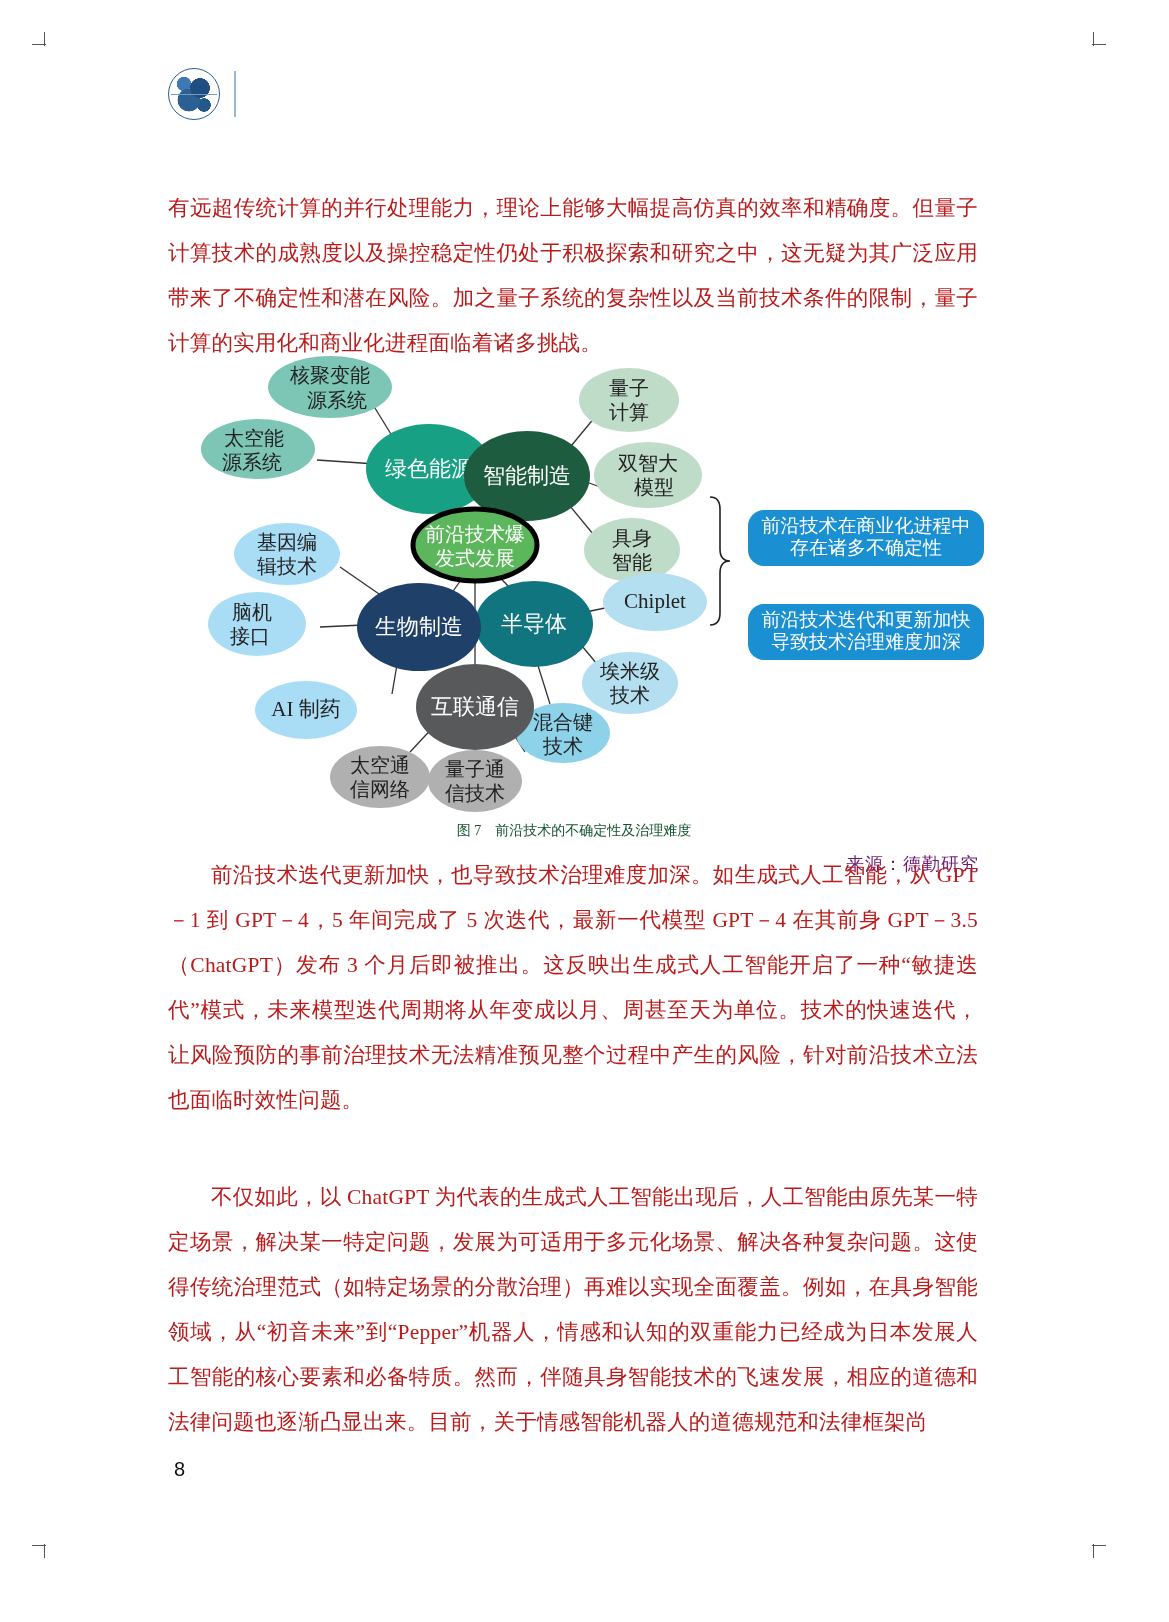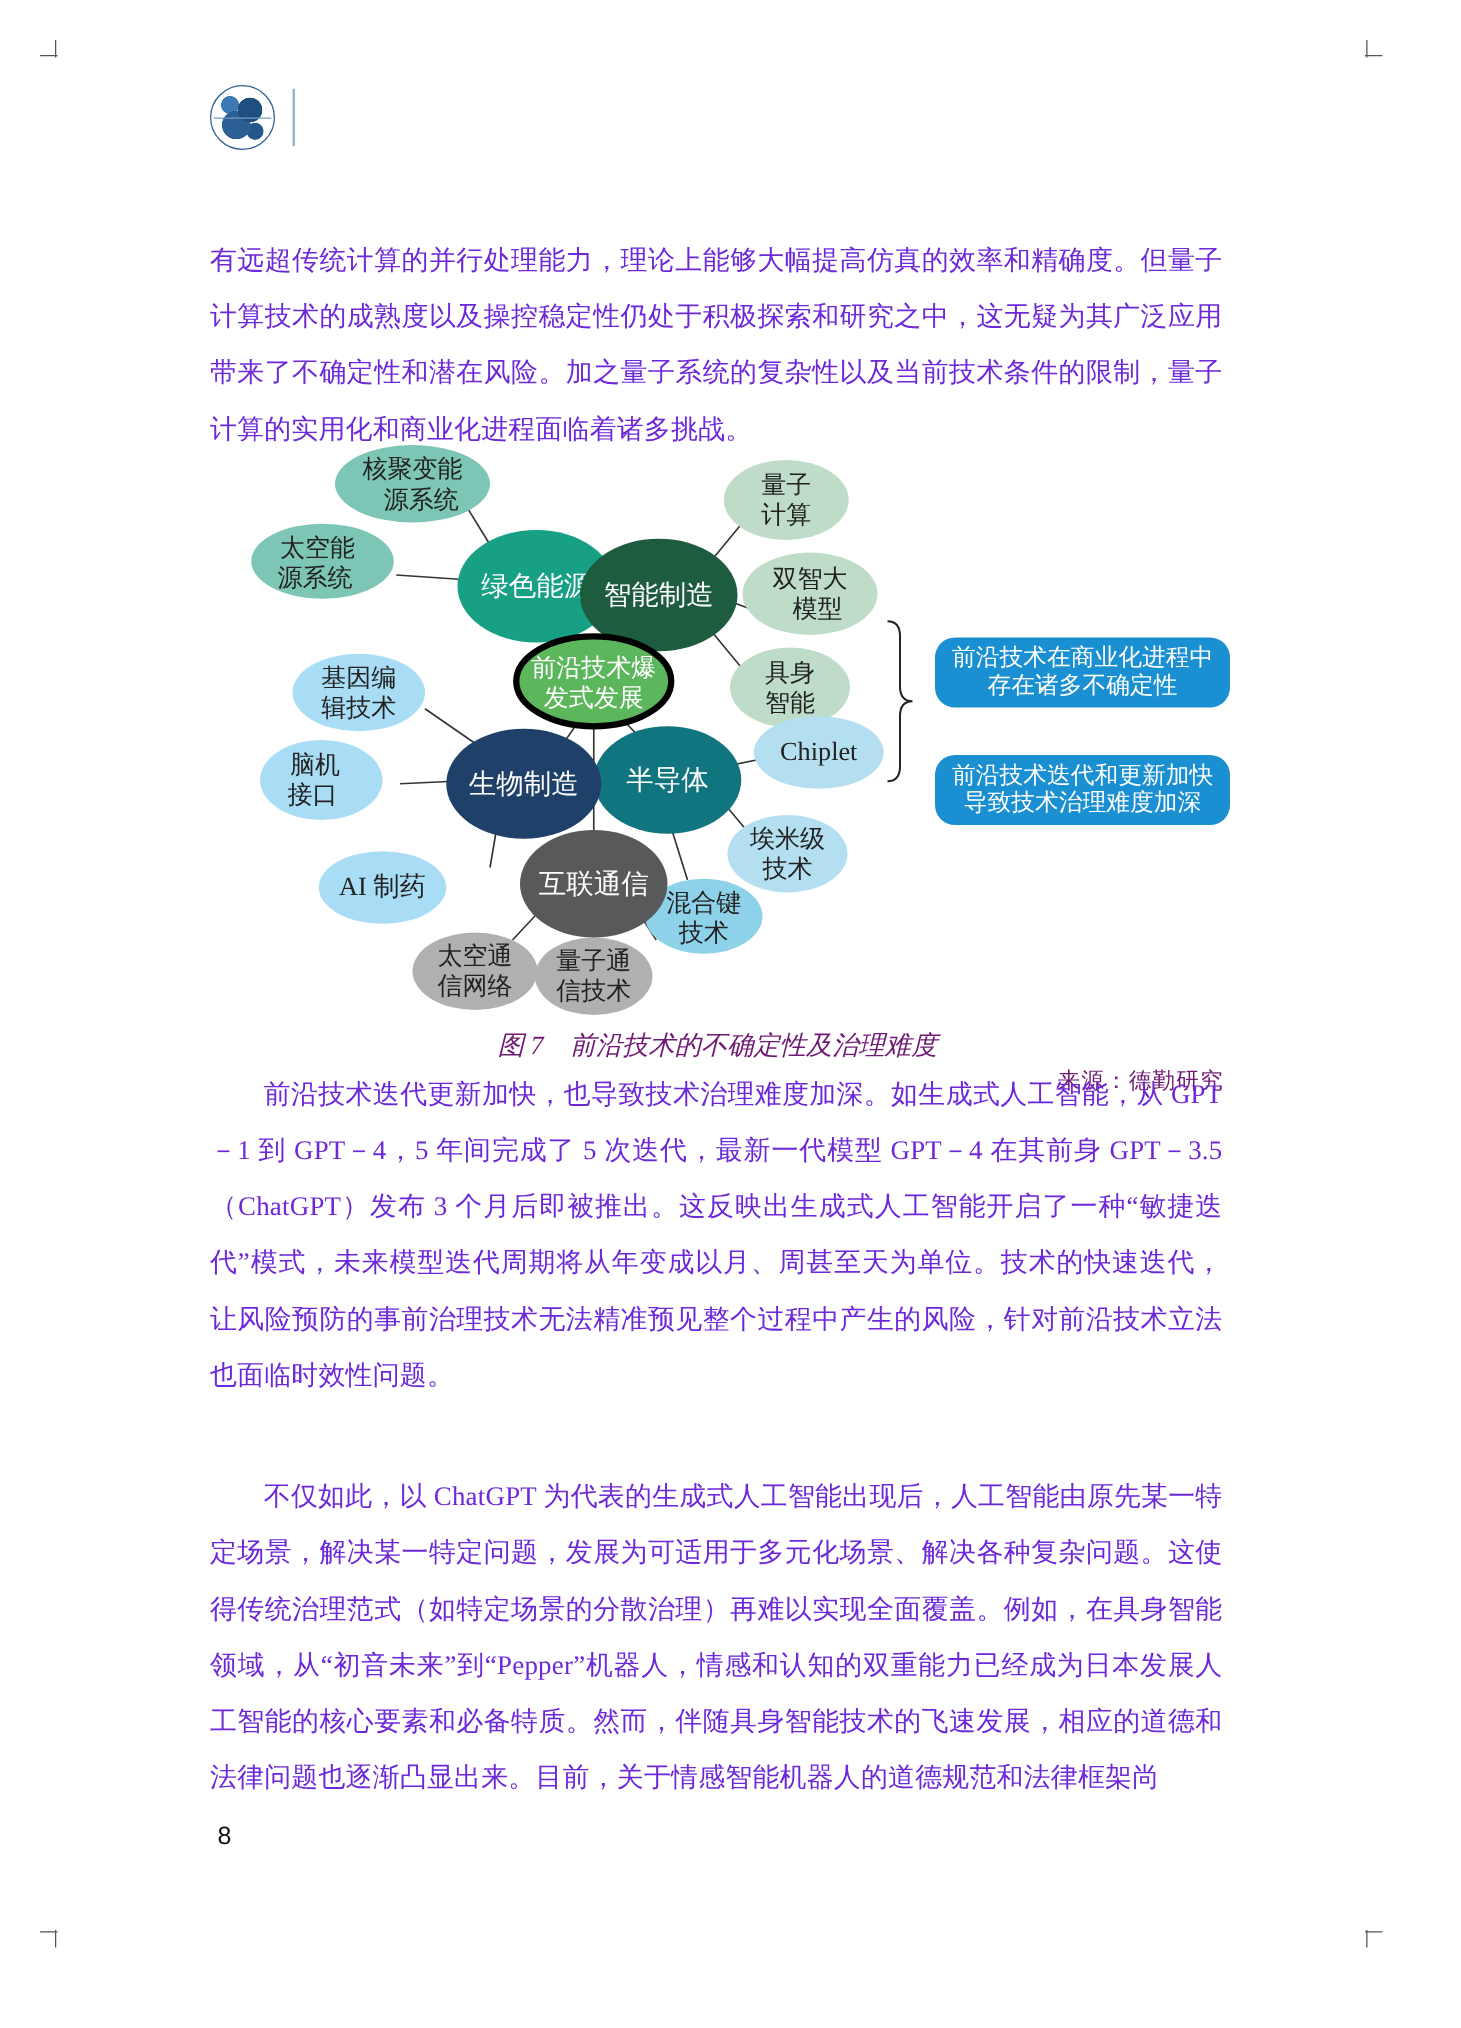--- a/index.html
+++ b/index.html
@@ -98,7 +98,7 @@
     line-height: 45px;
     text-align: justify;
     text-justify: inter-ideograph;
-    color: #6d28d9;
+    color: #b91c1c;
     letter-spacing: 0.2px;
   }
   .para.indent { text-indent: 2em; }

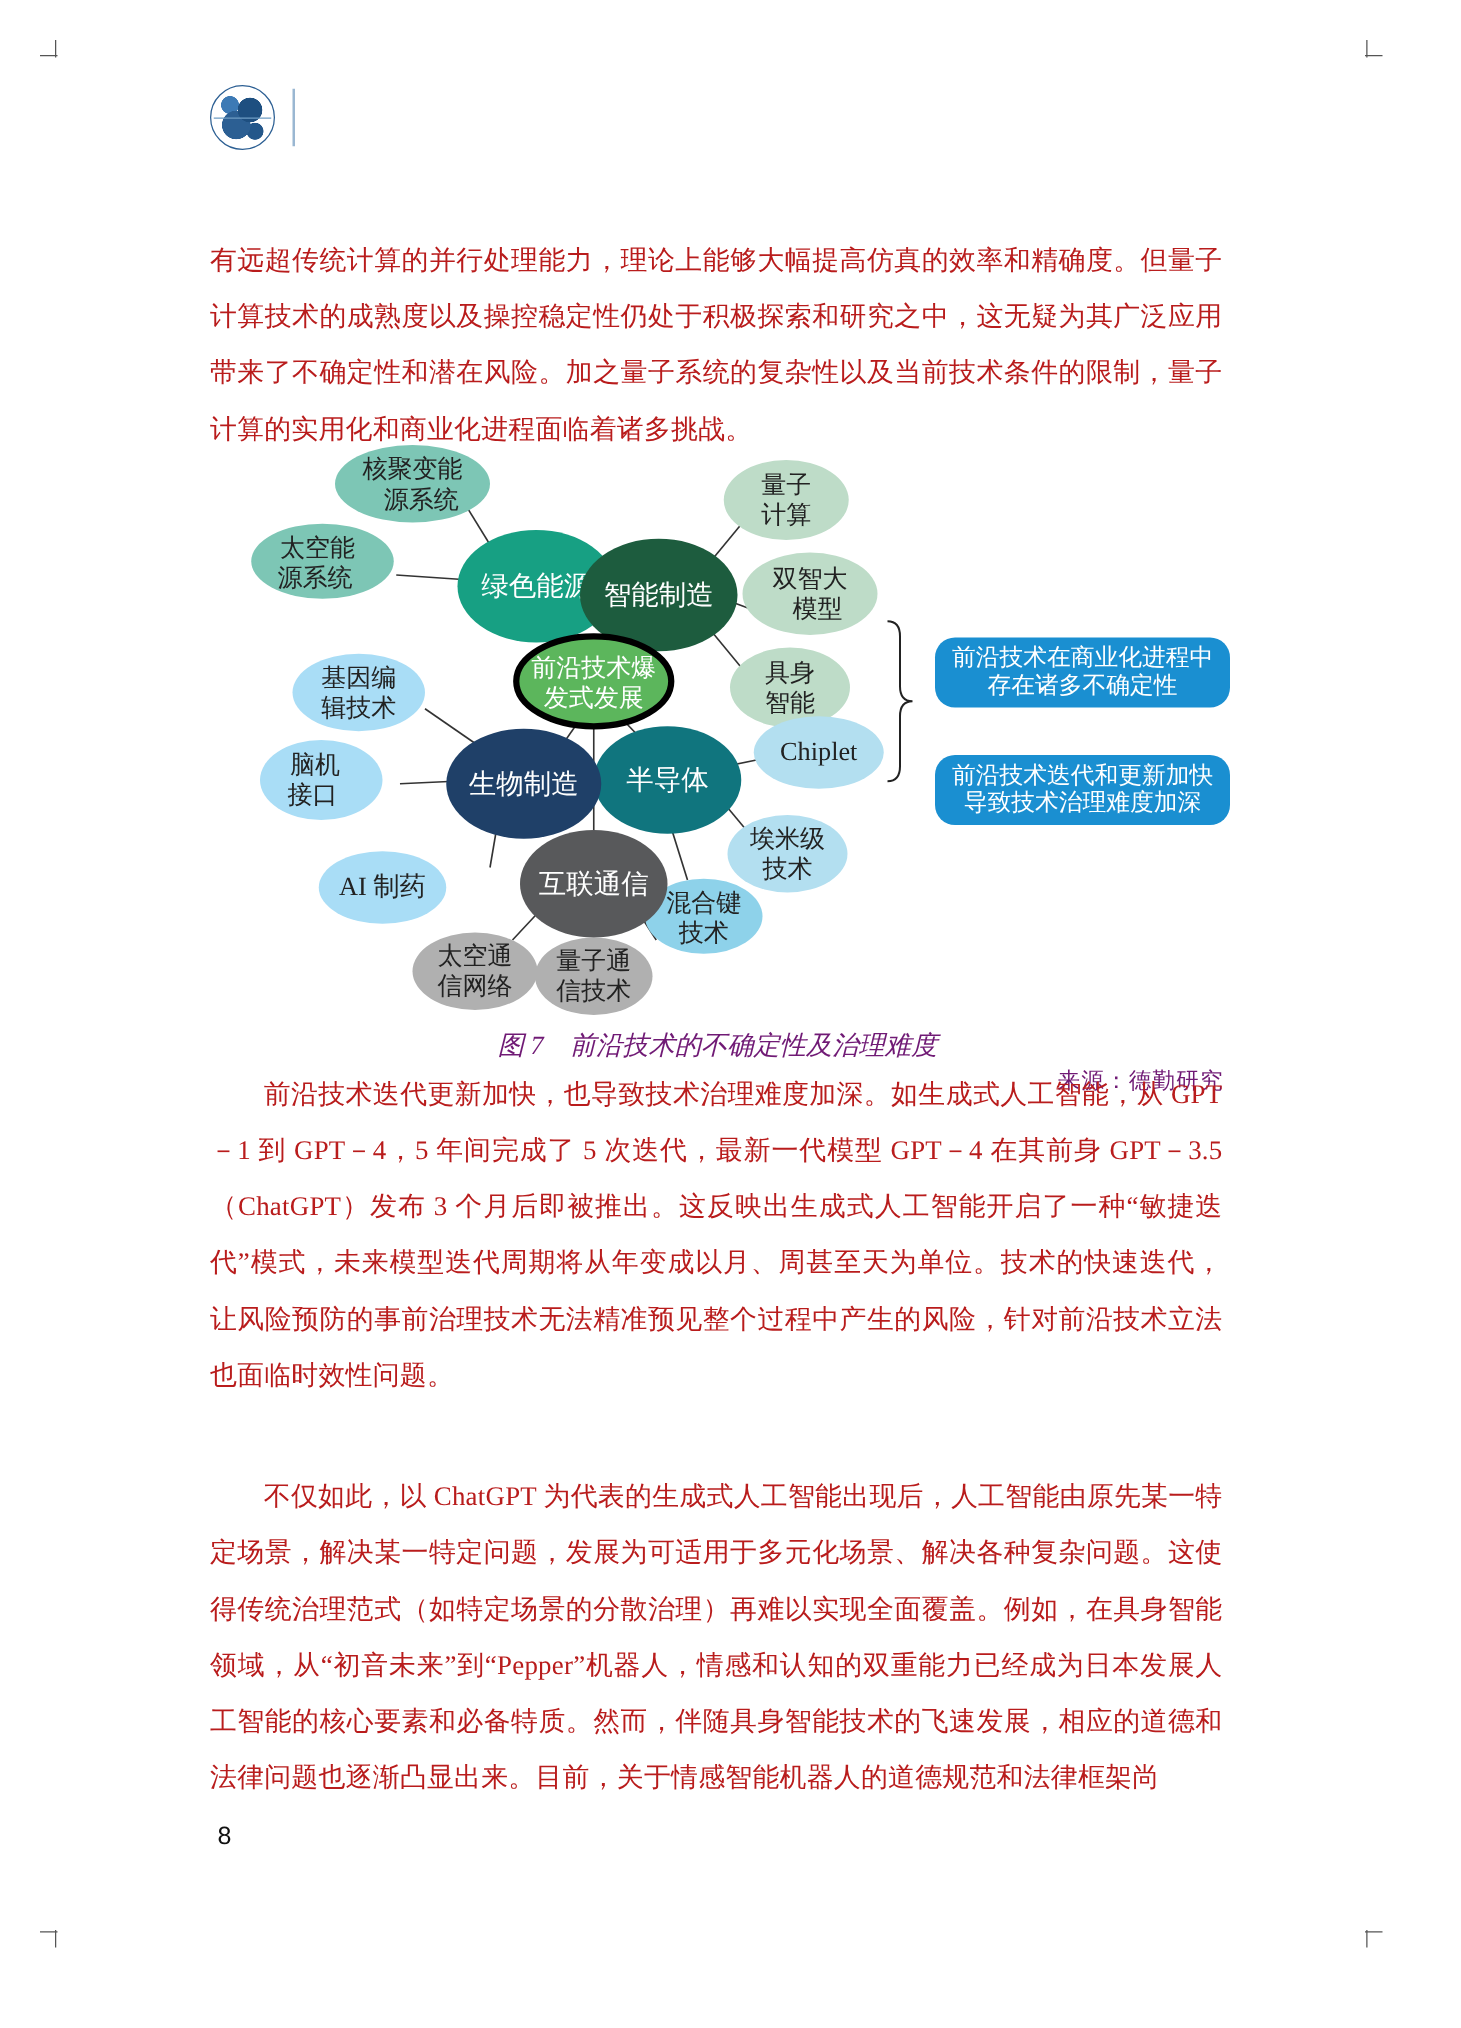--- a/index.html
+++ b/index.html
@@ -125,9 +125,8 @@
     top: 822px;
     width: 812px;
     text-align: center;
-    font-size: 21px;
-    color: #701a75;
-    font-style: italic;
+    font-size: 14px;
+    color: #14532d;
   }
   .source {
     position: absolute;

